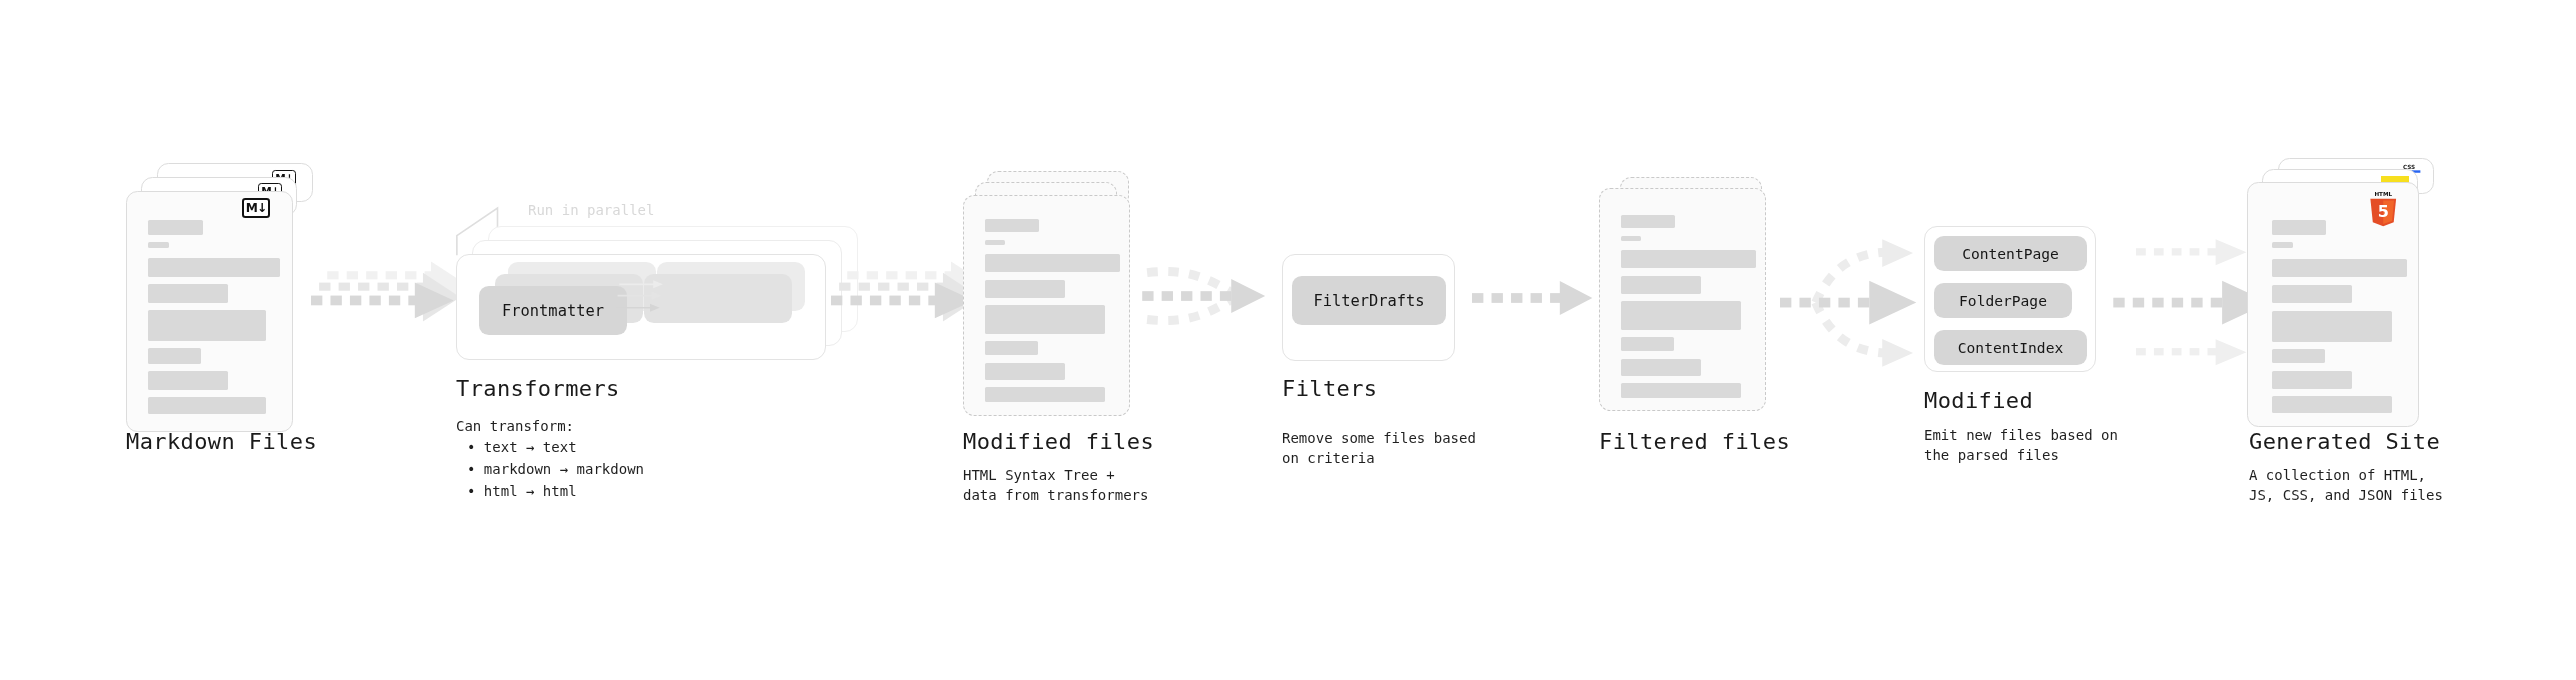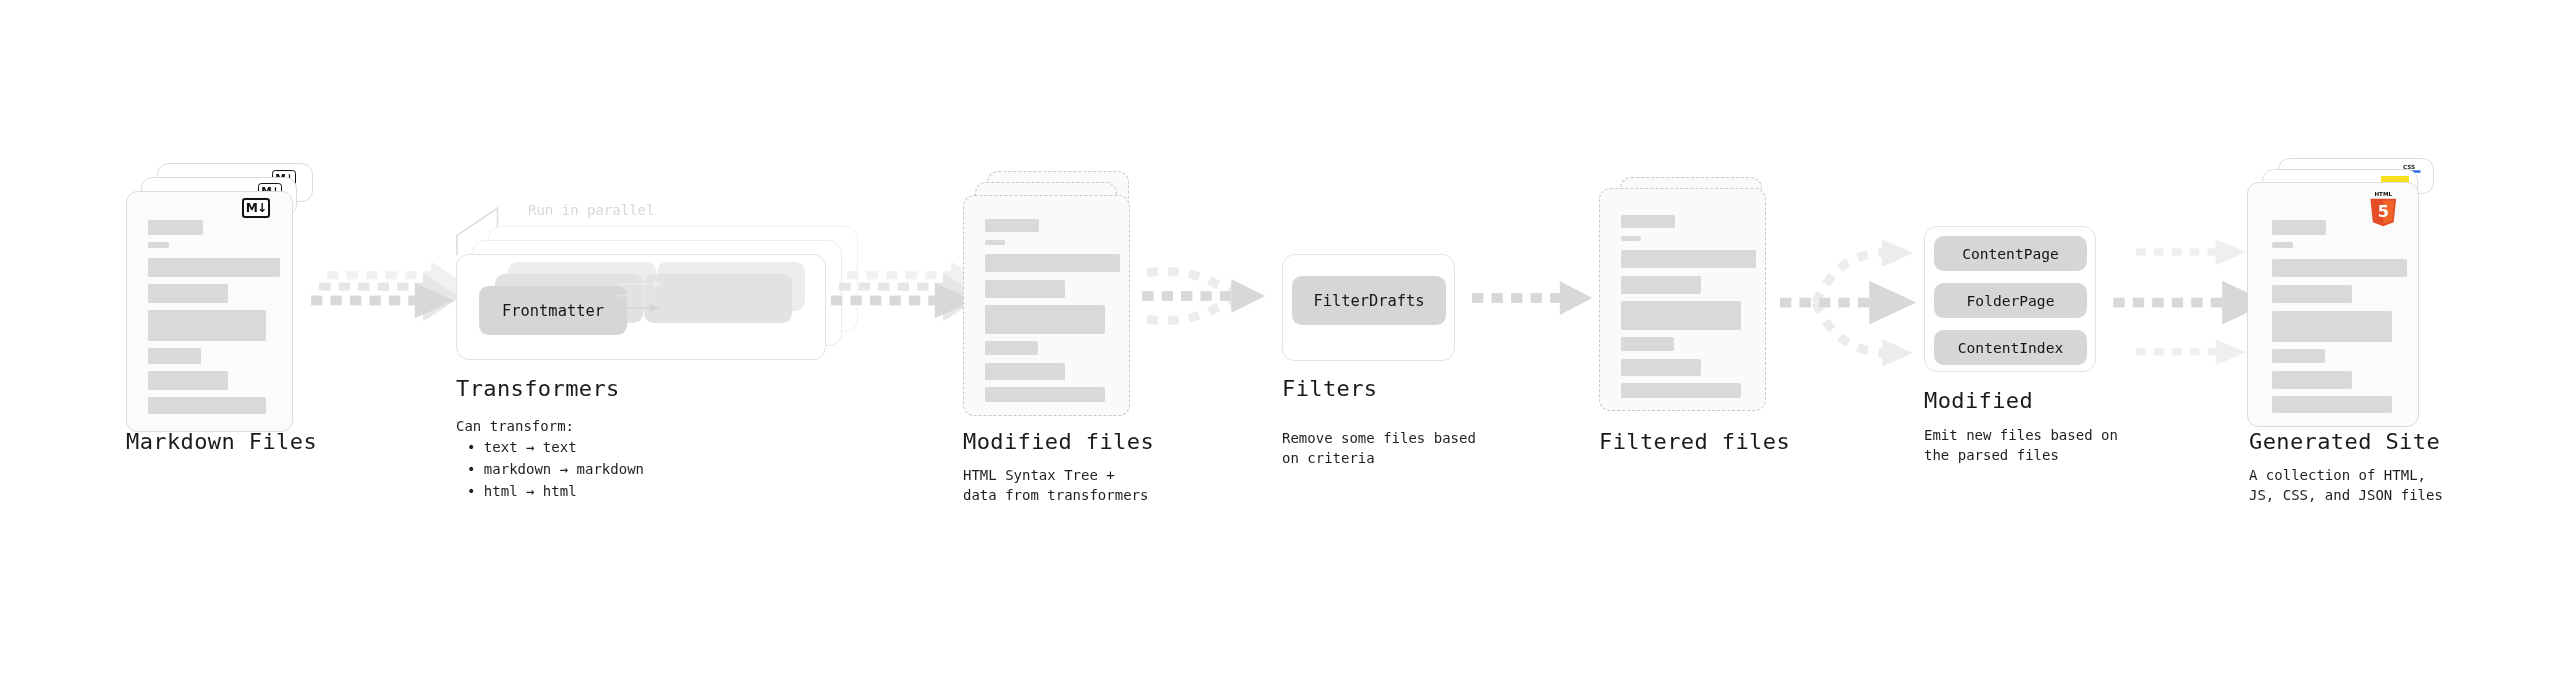--- a/index.html
+++ b/index.html
@@ -314,7 +314,7 @@
 
   <div class="gbox" style="left:1924px; top:226px; width:172px; height:146px;"></div>
   <div class="pill" style="left:1934px; top:236px; width:153px; height:35px; font-size:14.6px;">ContentPage</div>
-  <div class="pill" style="left:1934px; top:283px; width:153px; height:35px; font-size:14.6px;">FolderPage</div>
+  <div class="pill" style="left:1934px; top:283px; width:138px; height:35px; font-size:14.6px;">FolderPage</div>
   <div class="pill" style="left:1934px; top:330px; width:153px; height:35px; font-size:14.6px;">ContentIndex</div>
 
   <div class="title" style="left:1924px; top:388px;">Modified</div>

